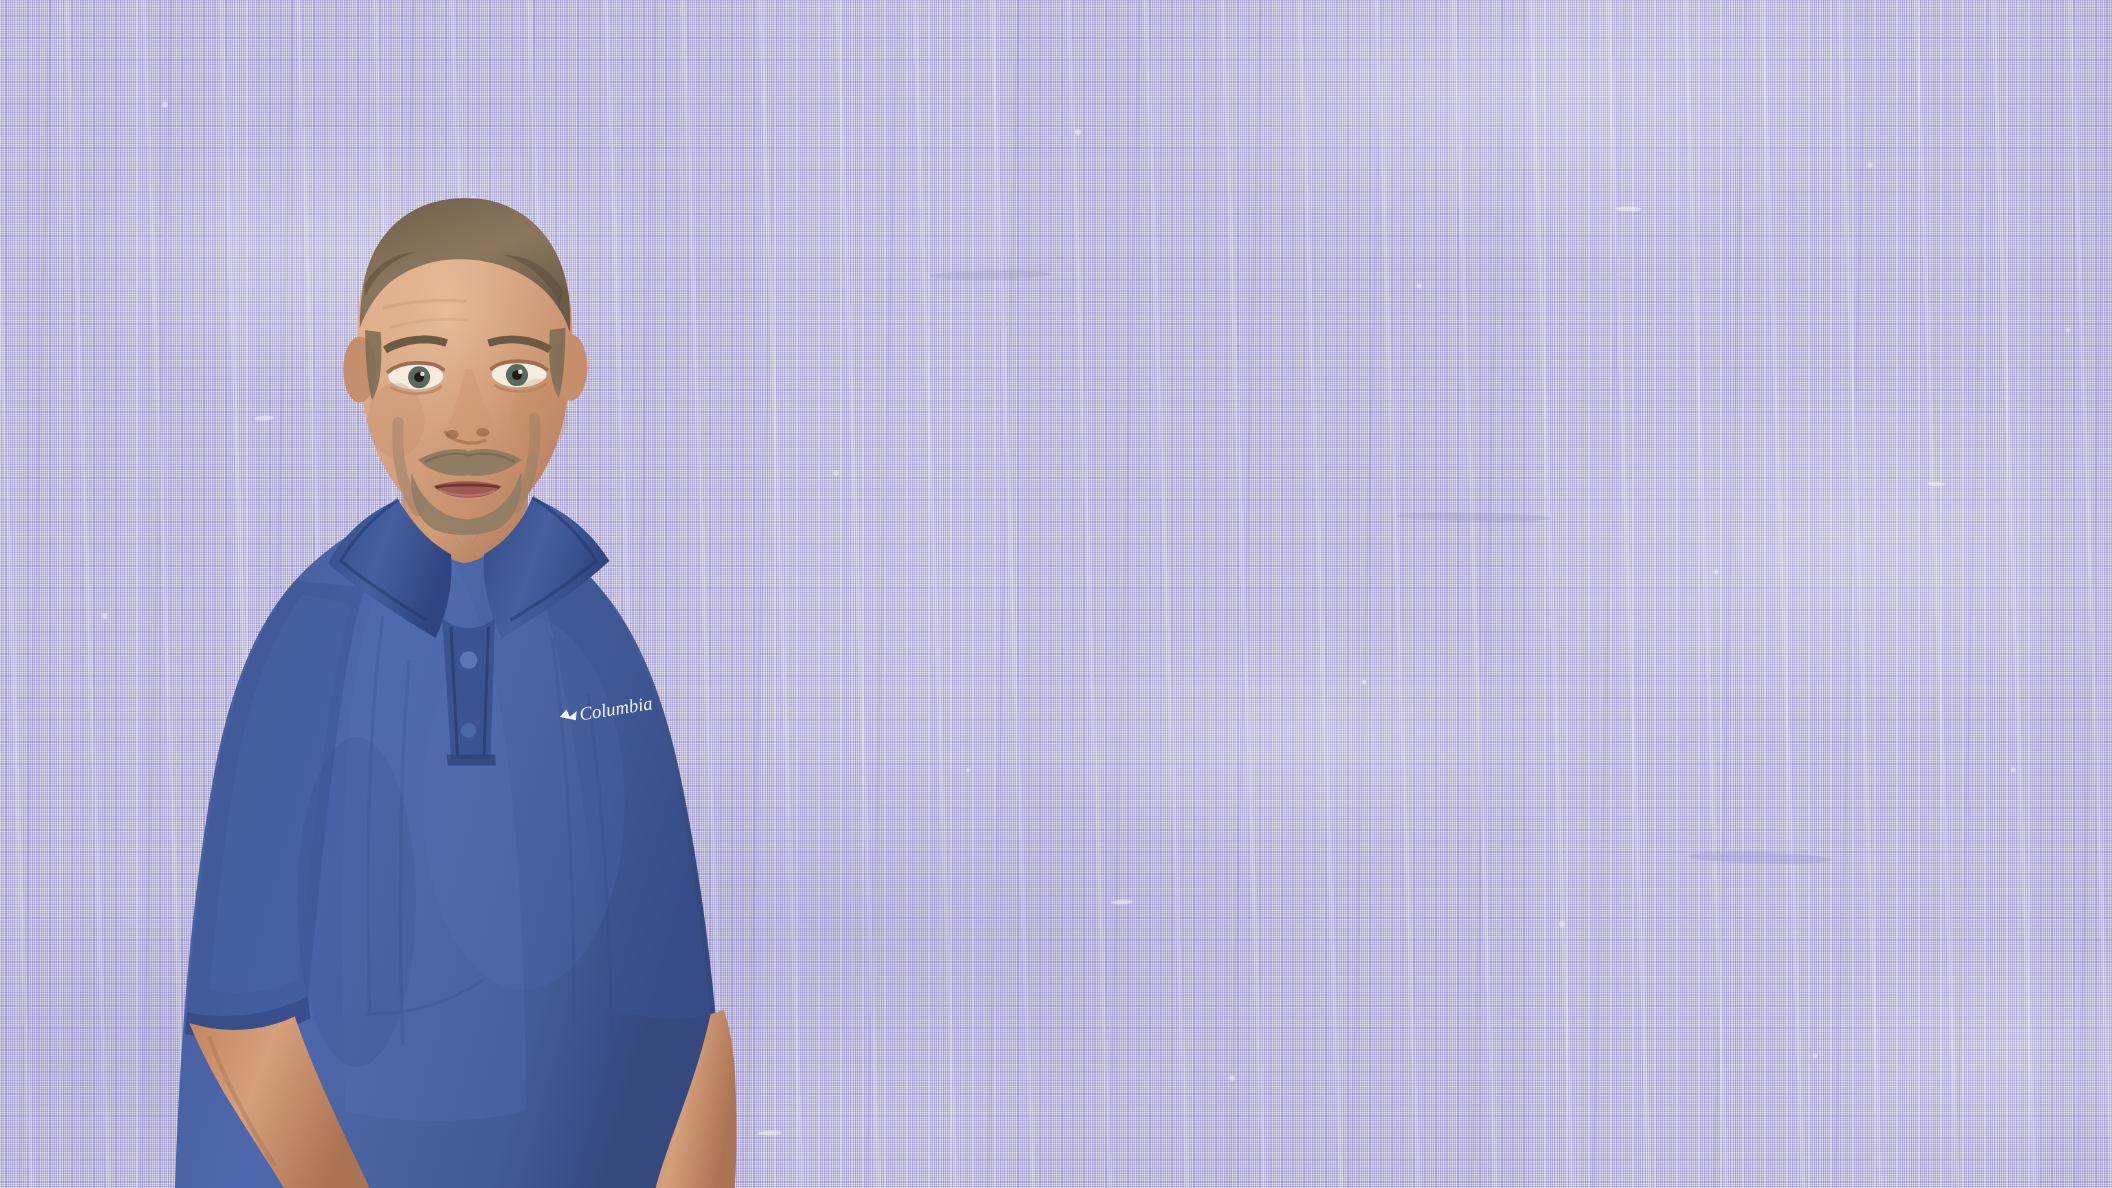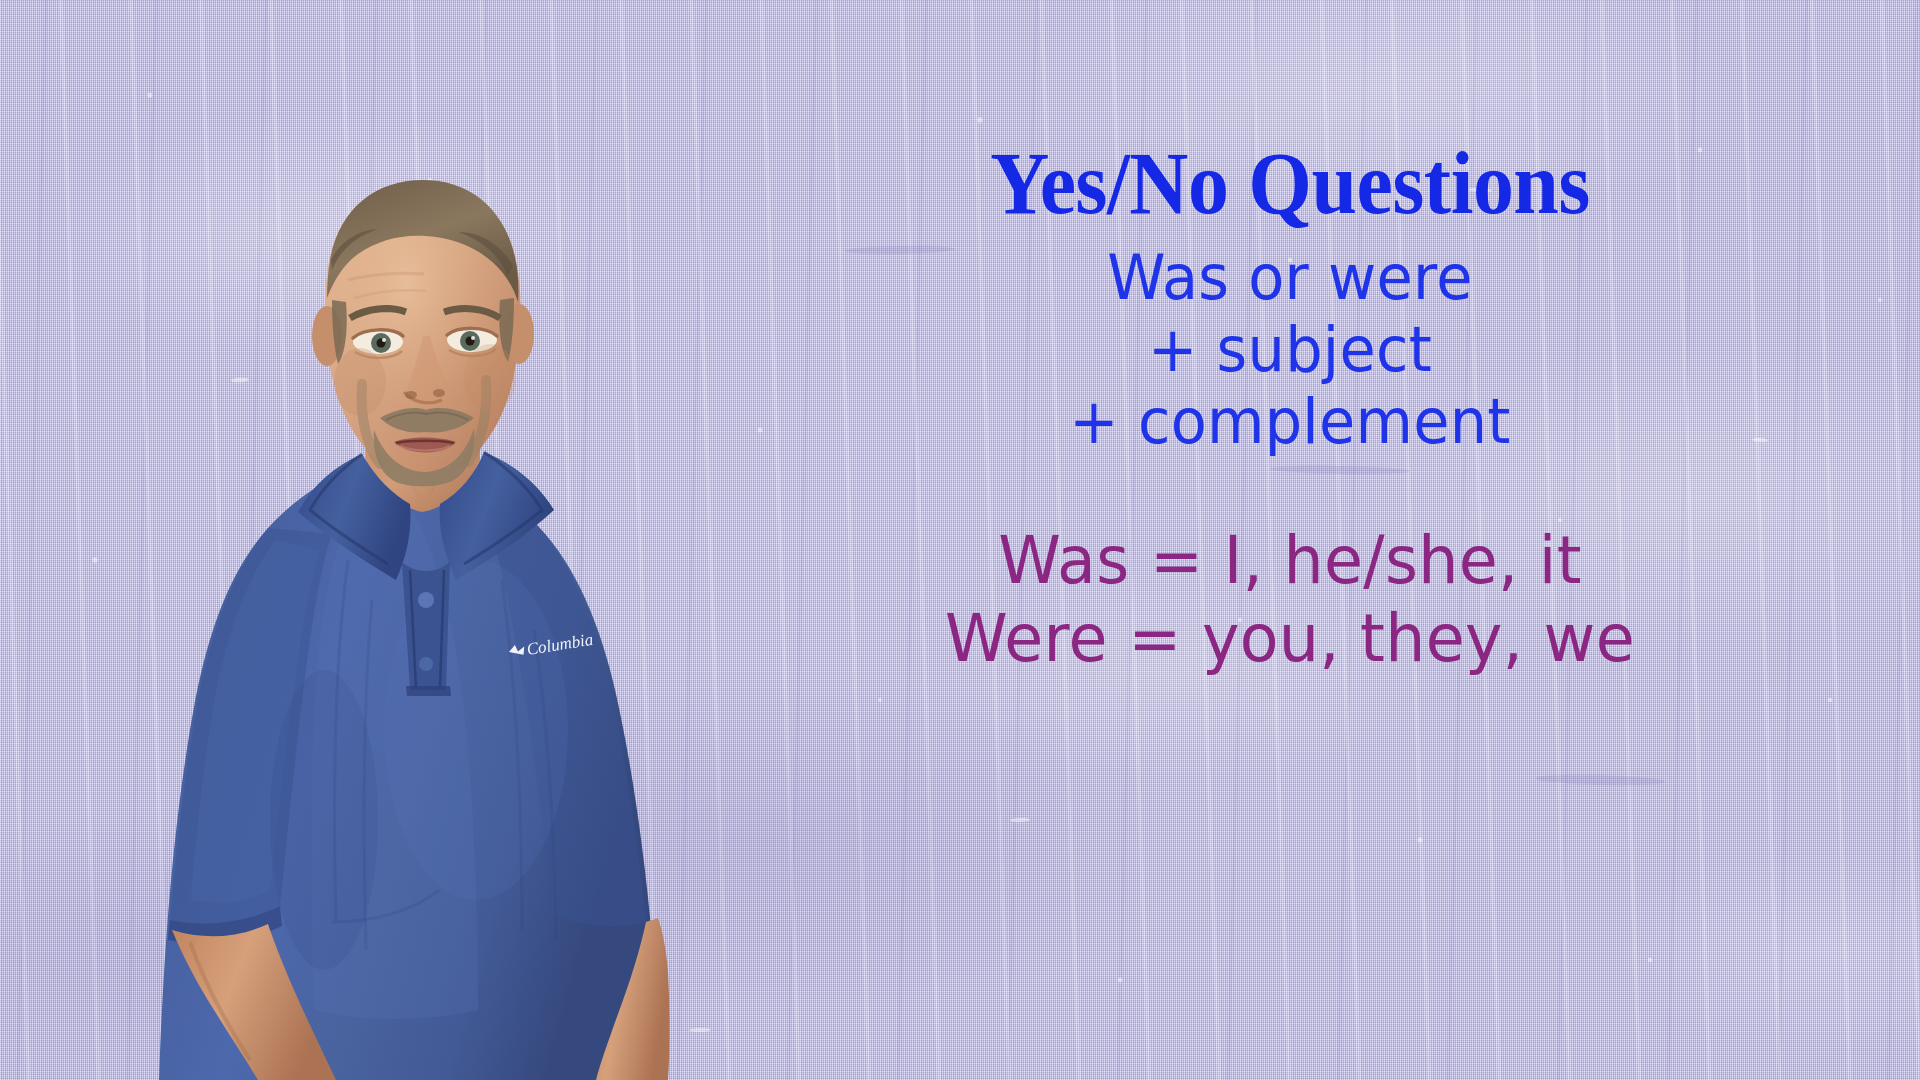--- a/index.html
+++ b/index.html
@@ -420,22 +420,6 @@
     </svg>
   </div>
 
-  <div id="text-block">
-
-    <h1 class="title" style="color:#1428e6;">Yes/No Questions</h1>
-
-    <div class="rule-lines">
-      <div class="rule-line" style="color:#1f33e8;">Was or were</div>
-      <div class="rule-line" style="color:#1f33e8;">+ subject</div>
-      <div class="rule-line" style="color:#1f33e8;">+ complement</div>
-    </div>
-
-    <div class="pronoun-lines">
-      <div class="pronoun-line" style="color:#8b2782;">Was = I, he/she, it</div>
-      <div class="pronoun-line" style="color:#8b2782;">Were = you, they, we</div>
-    </div>
-
-  </div>
 
 </div>
 

